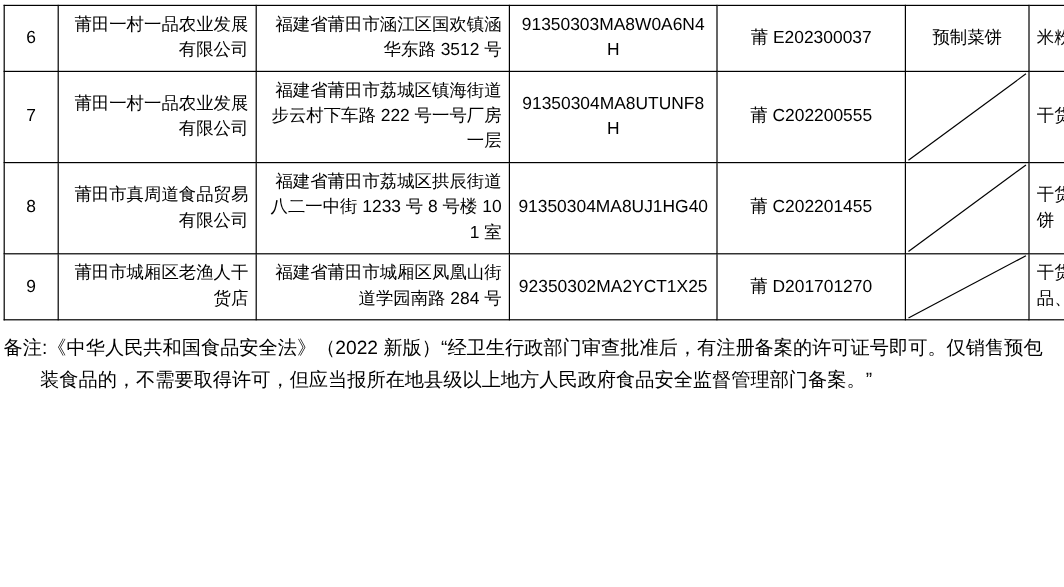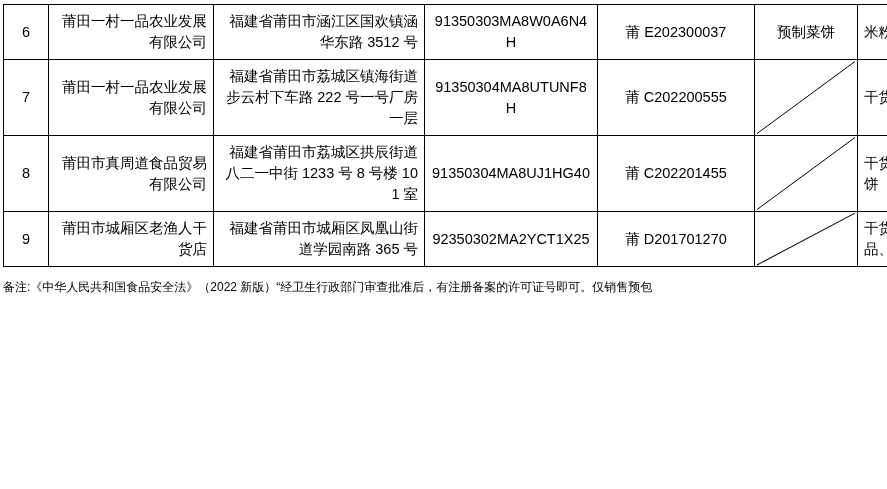--- a/index.html
+++ b/index.html
@@ -120,7 +120,7 @@
       <tr>
         <td class="col-idx">9</td>
         <td class="col-name">莆田市城厢区老渔人干货店</td>
-        <td class="col-addr">福建省莆田市城厢区凤凰山街道学园南路 365 号</td>
+        <td class="col-addr">福建省莆田市城厢区凤凰山街道学园南路 284 号</td>
         <td class="col-code">92350302MA2YCT1X25</td>
         <td class="col-lic">莆 D201701270</td>
         <td class="col-brand diag-cell">

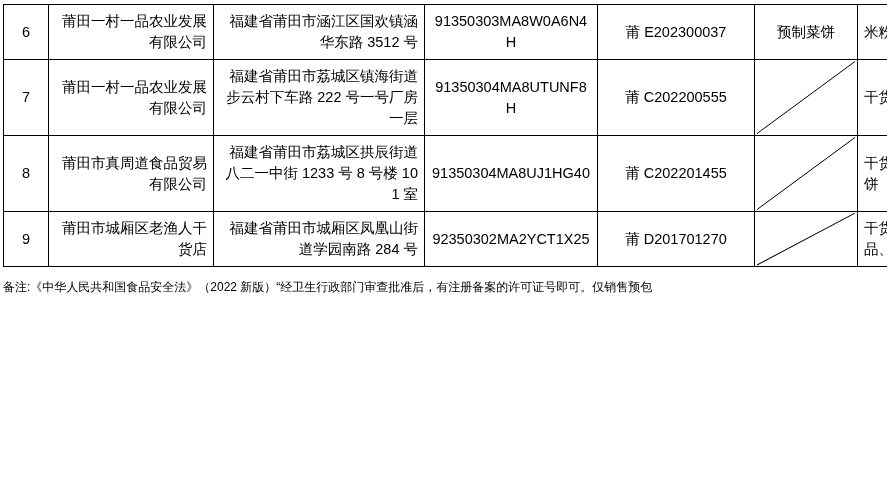--- a/index.html
+++ b/index.html
@@ -56,7 +56,7 @@
   .note {
     width: 880px;
     margin: 10px 0 0 3px;
-    font-size: 12px;
+    font-size: 16px;
     line-height: 1.7;
     text-align: justify;
     box-sizing: border-box;

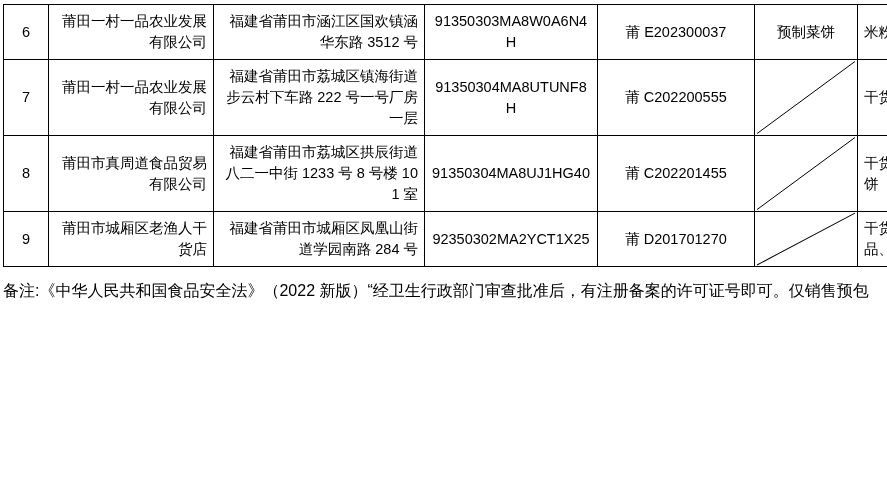--- a/index.html
+++ b/index.html
@@ -135,6 +135,7 @@
 
   <div class="note">
     <span class="note-line">备注:《中华人民共和国食品安全法》（2022 新版）“经卫生行政部门审查批准后，有注册备案的许可证号即可。仅销售预包</span>
+    <span class="note-line indent">装食品的，不需要取得许可，但应当报所在地县级以上地方人民政府食品安全监督管理部门备案。”</span>
   </div>
 
   <div class="footer-strip"></div>

